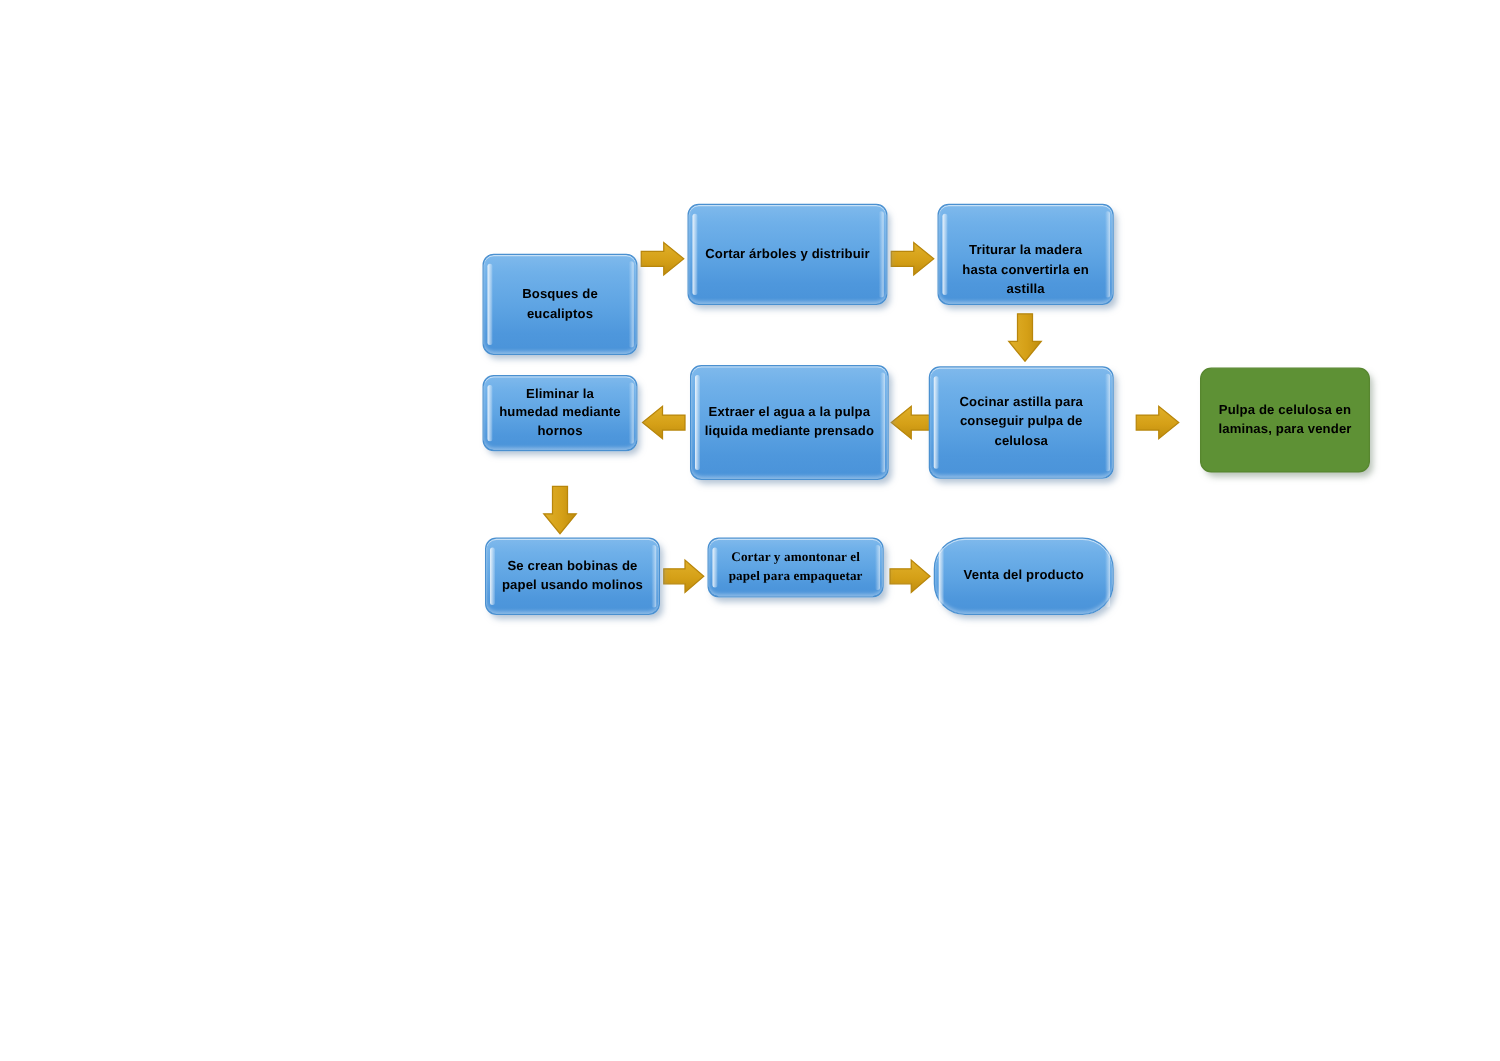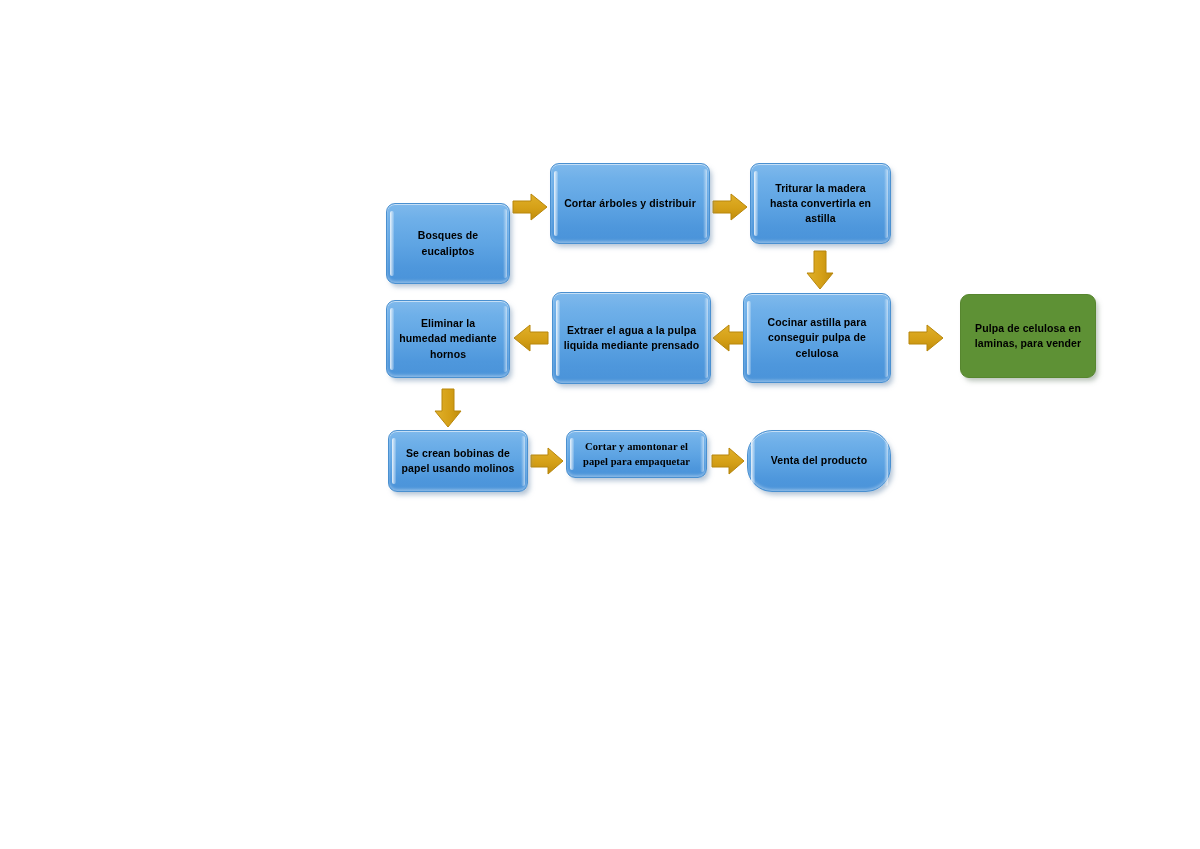--- a/index.html
+++ b/index.html
@@ -143,7 +143,7 @@
     </svg>
   </div>
 
-  <div class="node blue" style="left:750px; top:163px; width:141px; height:81px;">
+  <div class="node blue" style="left:750px; top:163px; width:141px; height:81px;align-items:flex-end;">
     <span class="label">Triturar la madera hasta convertirla en astilla</span>
   </div>
 

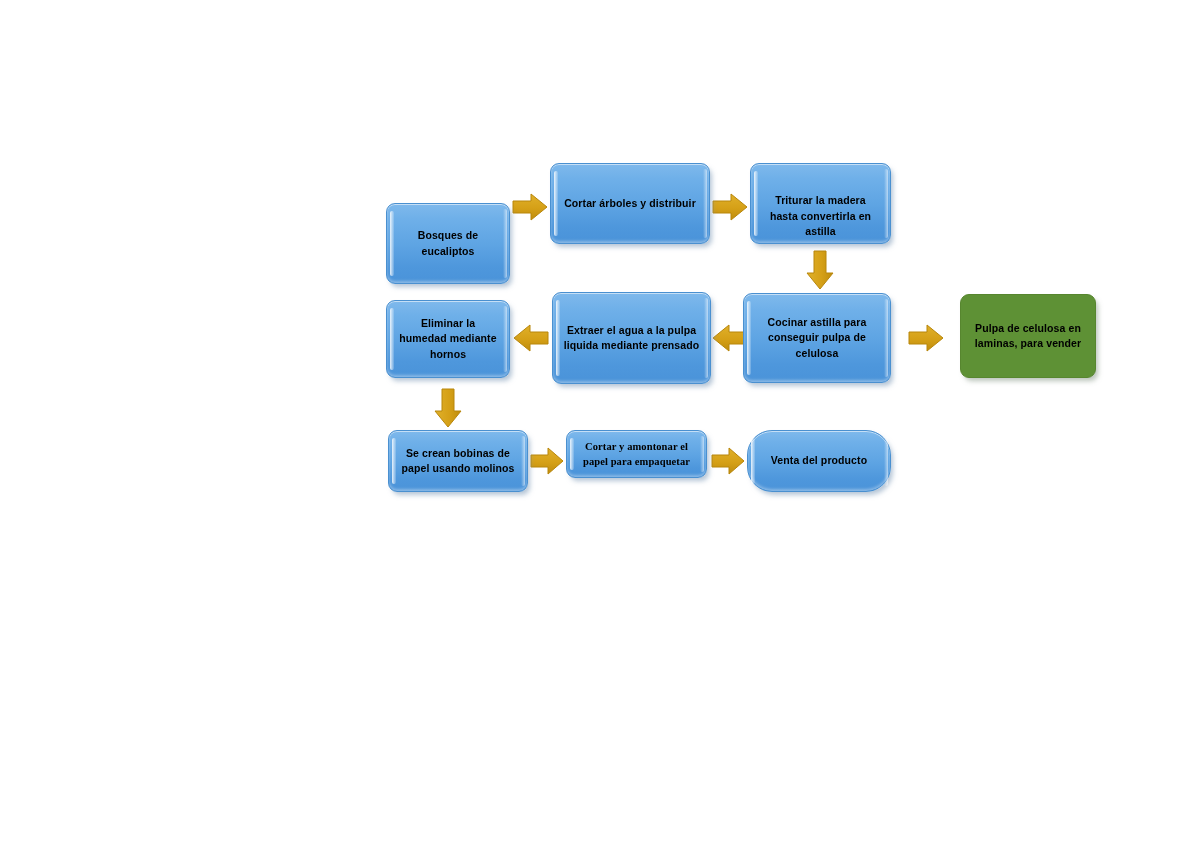--- a/index.html
+++ b/index.html
@@ -160,7 +160,7 @@
     </svg>
   </div>
 
-  <div class="node blue" style="left:386px; top:300px; width:124px; height:78px;justify-content:center;">
+  <div class="node blue" style="left:386px; top:300px; width:124px; height:61px;justify-content:center;">
     <span class="label">Eliminar la humedad mediante hornos</span>
   </div>
 

